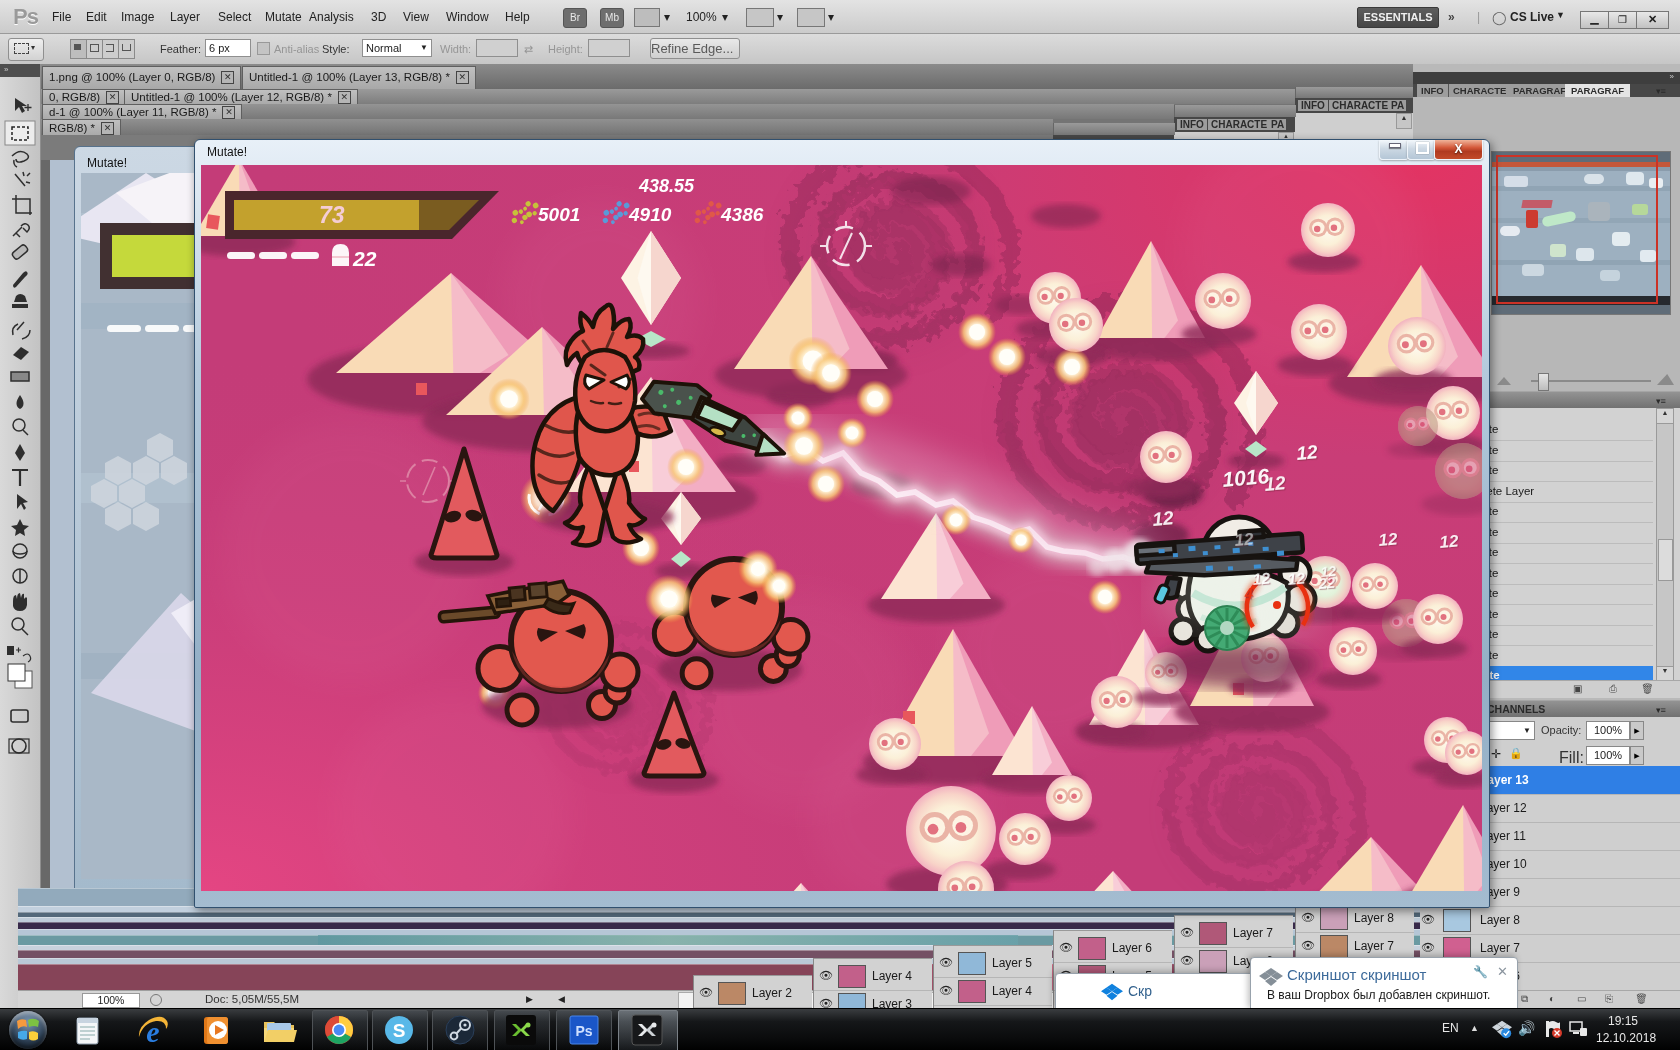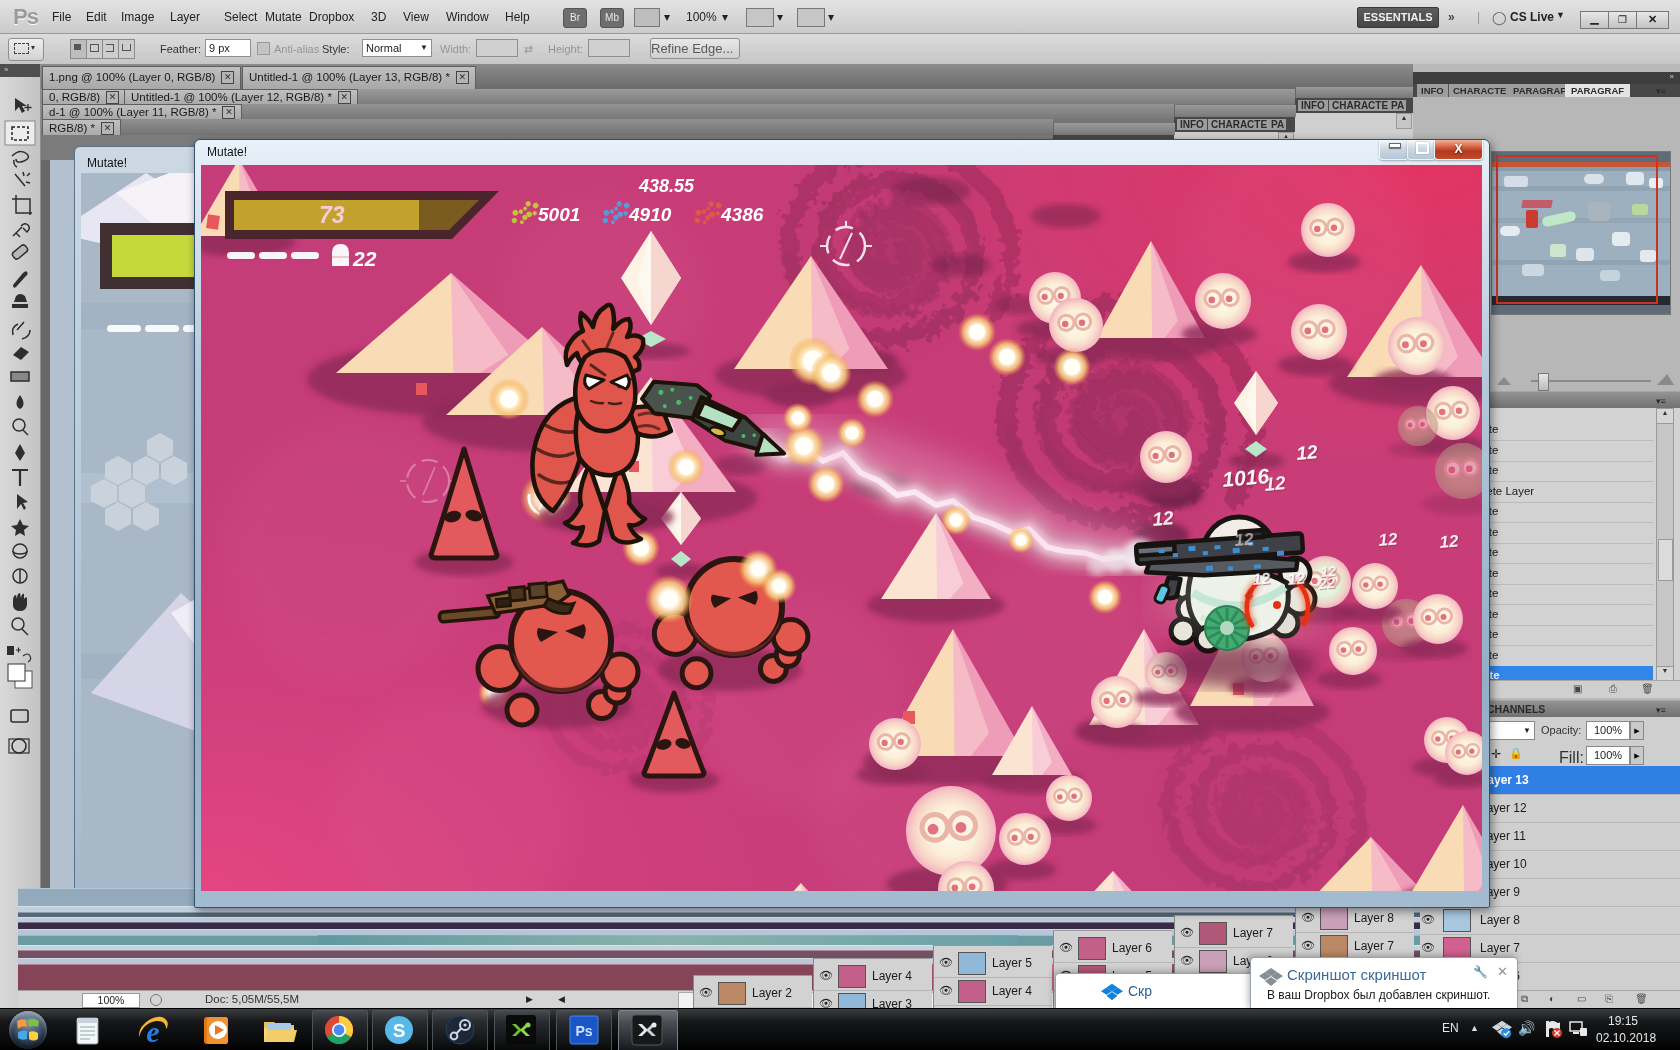--- a/index.html
+++ b/index.html
@@ -47,7 +47,7 @@
   <span class="menu" style="left:86px">Edit</span>
   <span class="menu" style="left:121px">Image</span>
   <span class="menu" style="left:170px">Layer</span>
-  <span class="menu" style="left:224px">Select</span>
+  <span class="menu" style="left:218px">Select</span>
   <span class="menu" style="left:265px">Mutate</span>
   <span class="menu" style="left:309px">Dropbox</span>
   <span class="menu" style="left:371px">3D</span>

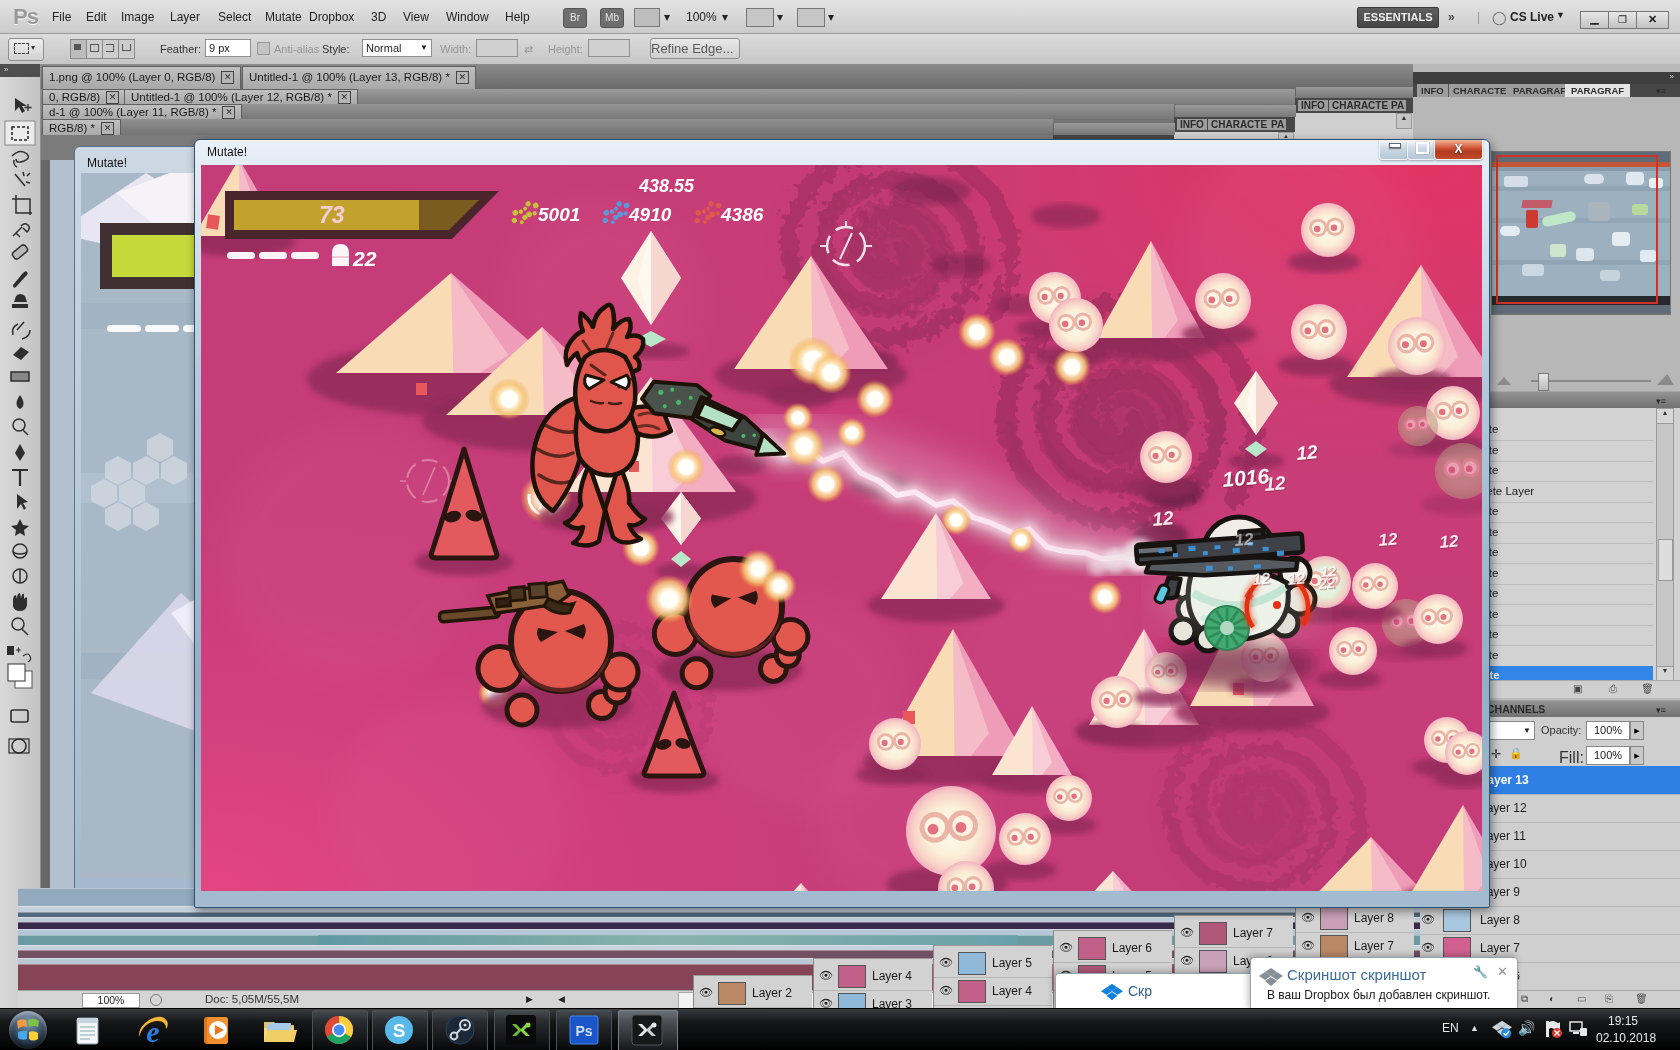--- a/index.html
+++ b/index.html
@@ -49,7 +49,7 @@
   <span class="menu" style="left:170px">Layer</span>
   <span class="menu" style="left:218px">Select</span>
   <span class="menu" style="left:265px">Mutate</span>
-  <span class="menu" style="left:309px">Dropbox</span>
+  <span class="menu" style="left:309px">Analysis</span>
   <span class="menu" style="left:371px">3D</span>
   <span class="menu" style="left:403px">View</span>
   <span class="menu" style="left:446px">Window</span>

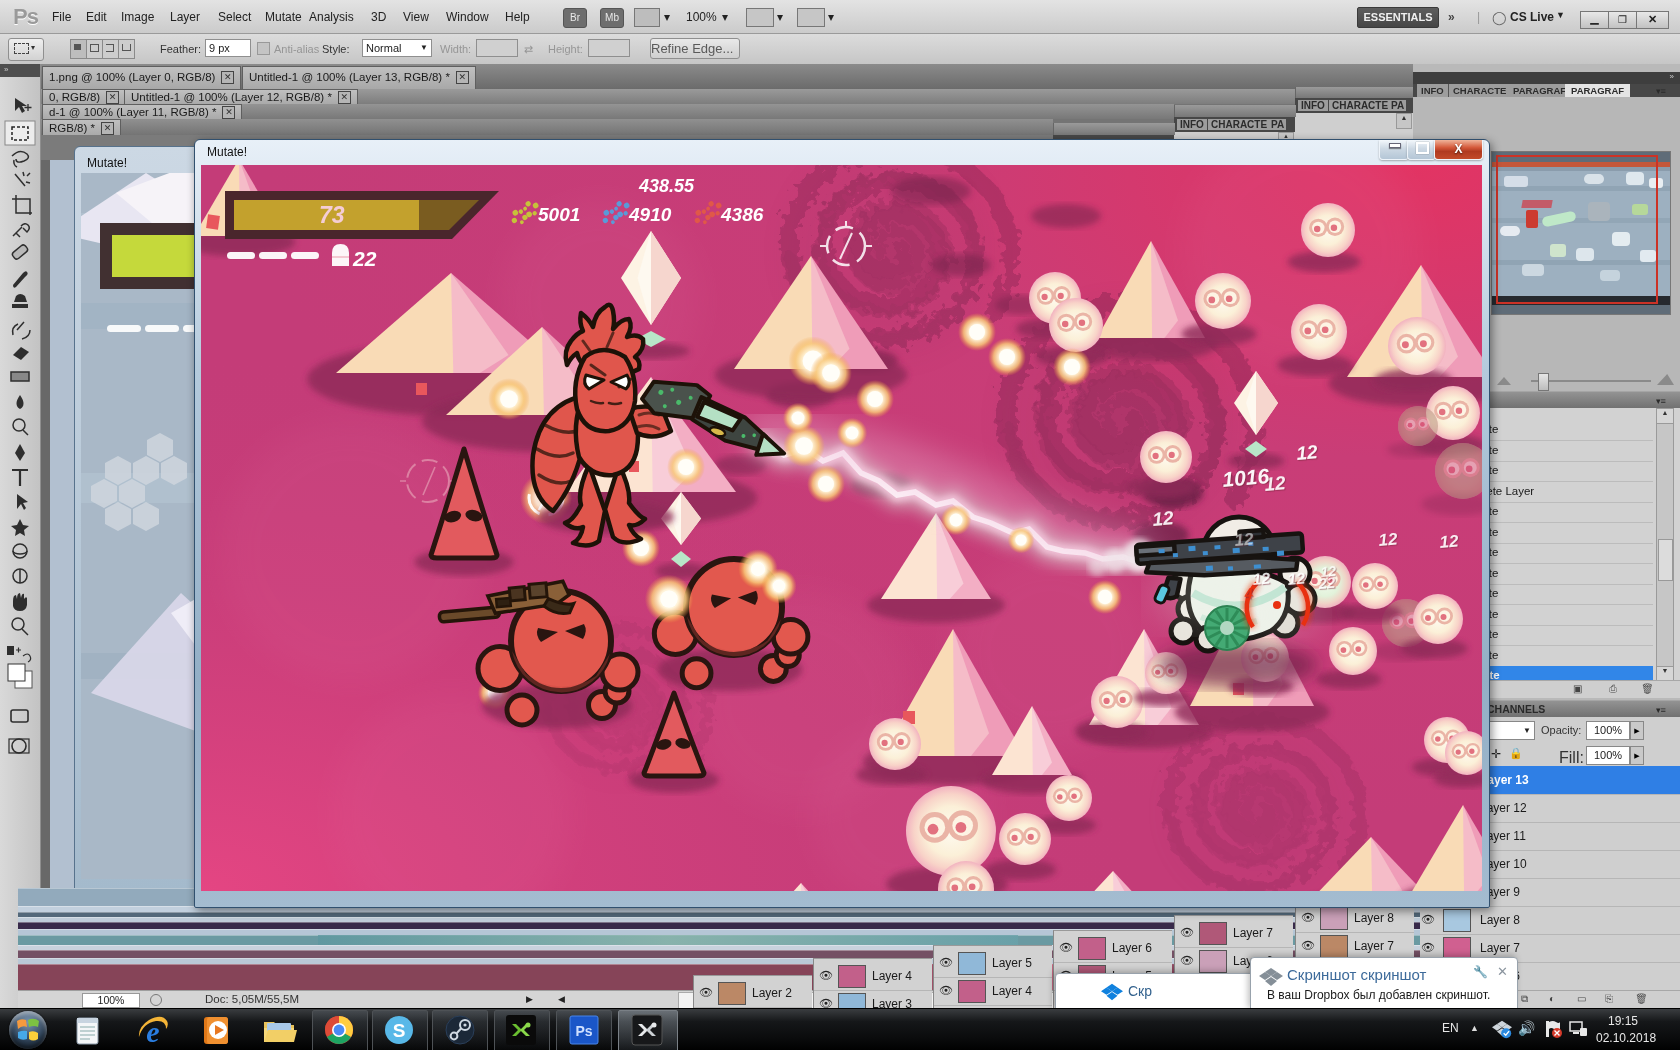--- a/index.html
+++ b/index.html
@@ -88,7 +88,7 @@
     <span style="position:absolute;left:106px;top:10px;width:7px;height:6px;border:1px solid #555;border-left:none;"></span>
     <span style="position:absolute;left:122px;top:10px;width:7px;height:6px;border:1px solid #555;border-top:none;"></span>
   <span class="olab" style="left:160px;">Feather:</span>
-  <div class="oinput" style="left:205px;width:38px;">9 px</div>
+  <div class="oinput" style="left:205px;width:38px;">6 px</div>
   <div style="position:absolute;left:257px;top:8px;width:11px;height:11px;background:#c4c4c4;border:1px solid #999;"></div>
   <span class="olab dis" style="left:274px;">Anti-alias</span>
   <span class="olab" style="left:322px;">Style:</span>

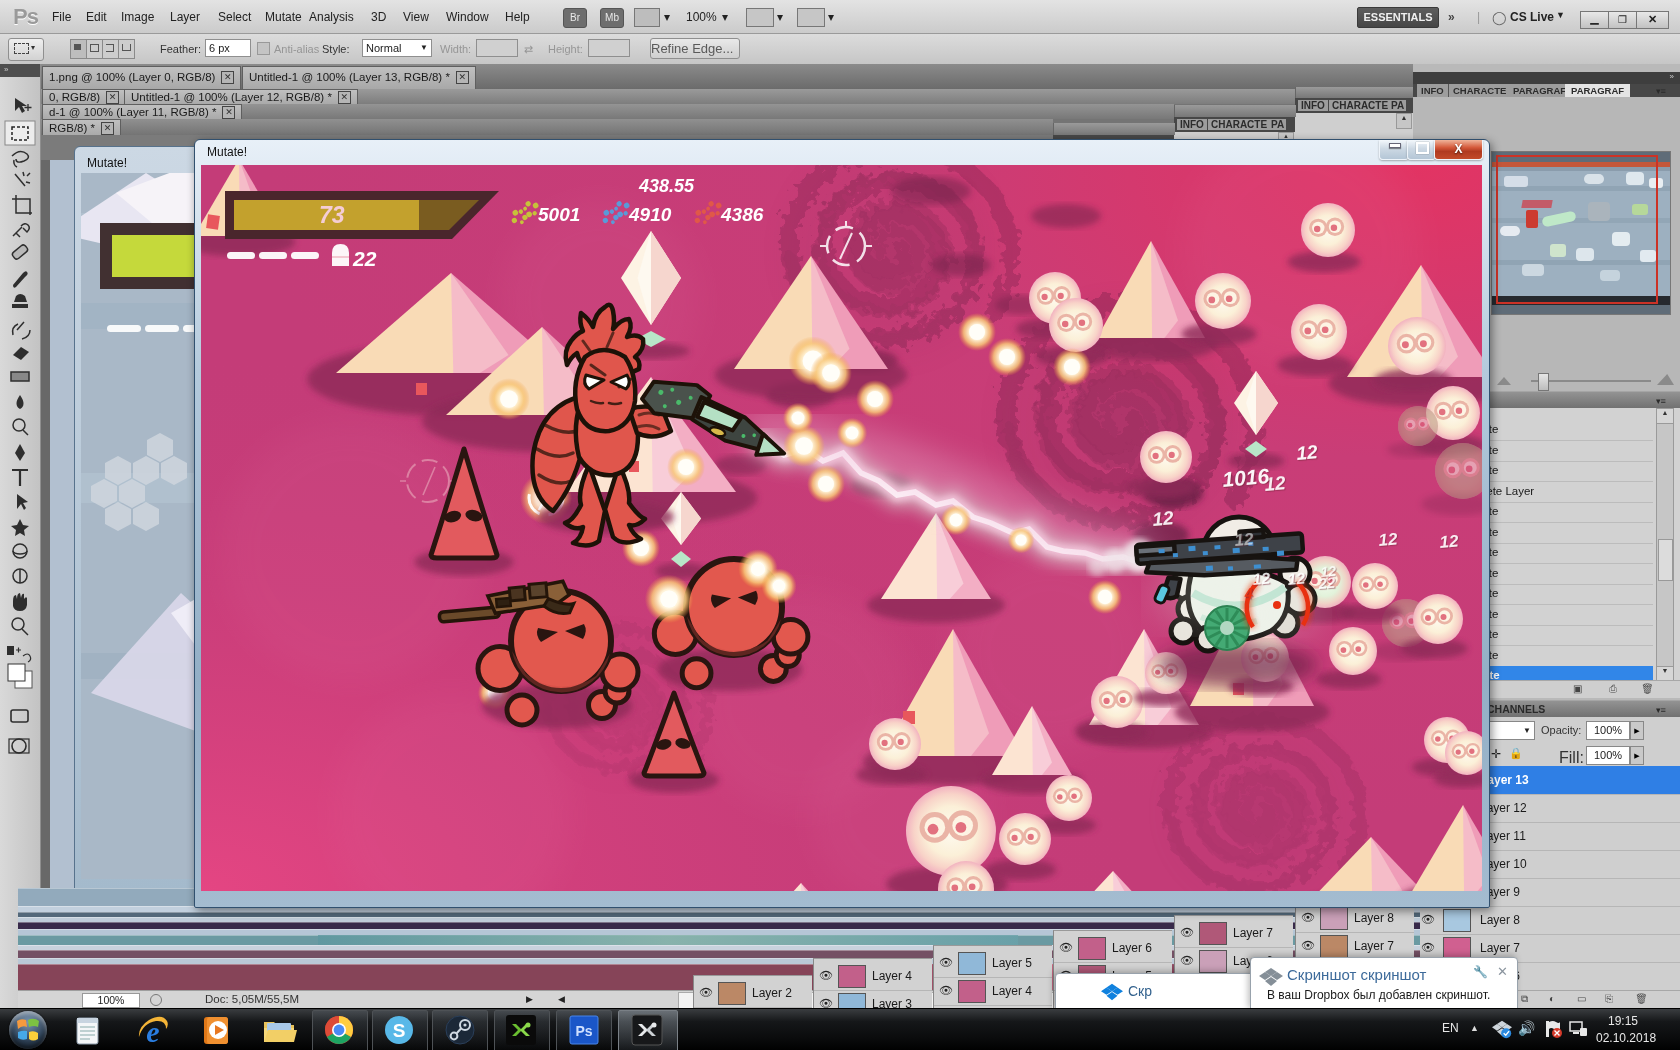--- a/index.html
+++ b/index.html
@@ -1372,7 +1372,7 @@
       <rect x="12" y="8" width="7" height="8" rx="1" fill="#e8e8e8"></rect>
     </svg>
     <span style="position:absolute;left:1608px;top:5px;font-size:12px;color:#e8e8e8;">19:15</span>
-    <span style="position:absolute;left:1596px;top:22px;font-size:12px;color:#e8e8e8;">02.10.2018</span>
+    <span style="position:absolute;left:1596px;top:22px;font-size:12px;color:#e8e8e8;">12.10.2018</span>
   </div>
 
 </body></html>

